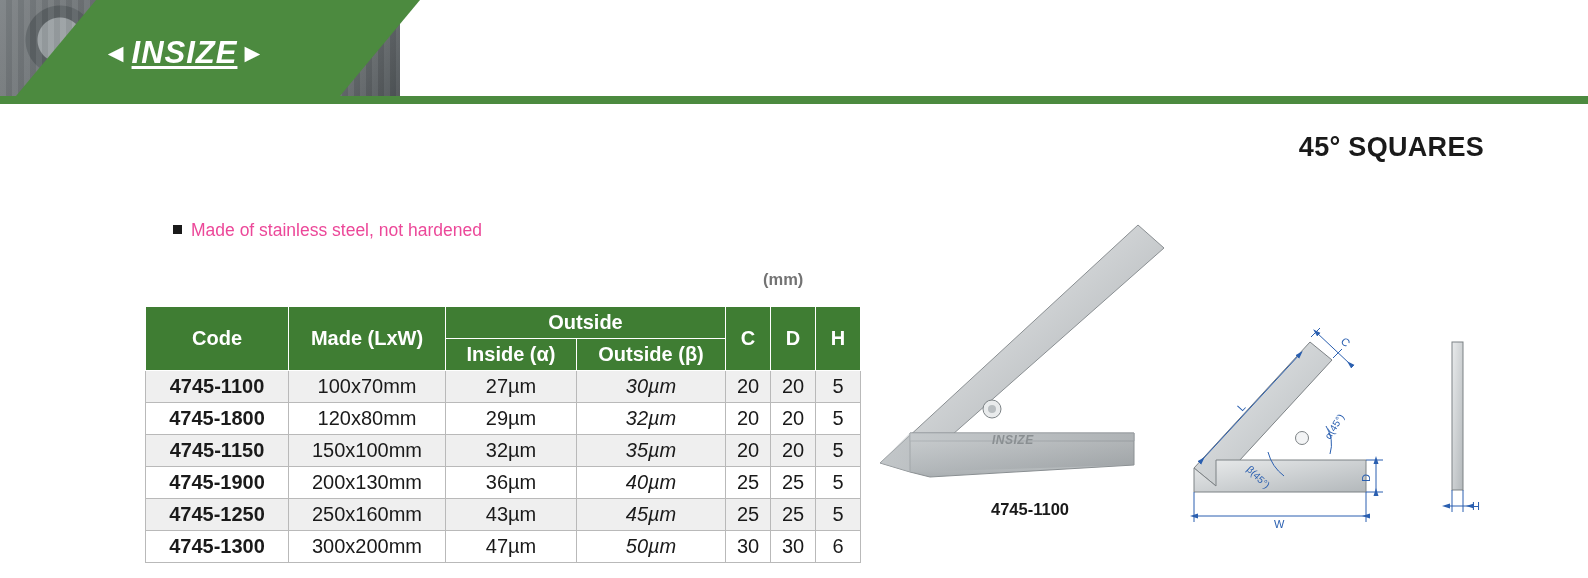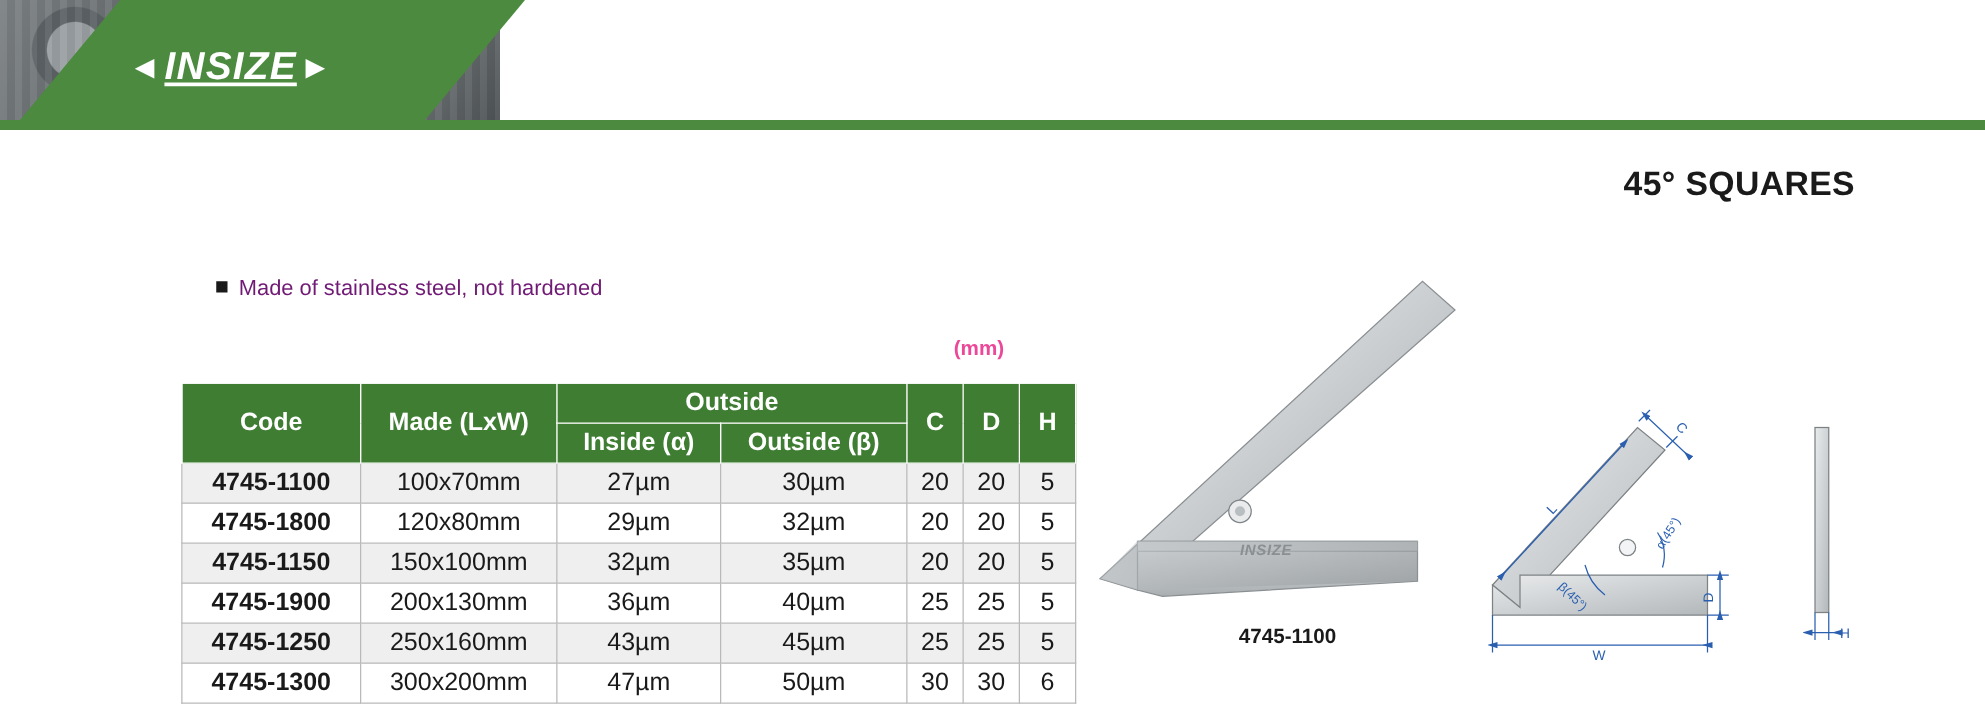--- a/index.html
+++ b/index.html
@@ -112,7 +112,7 @@
     display: flex;
     align-items: baseline;
     font-size: 17.5px;
-    color: #701a75;
+    color: #ec4899;
     padding-left: 27px;
   }
   .bullet-mark {

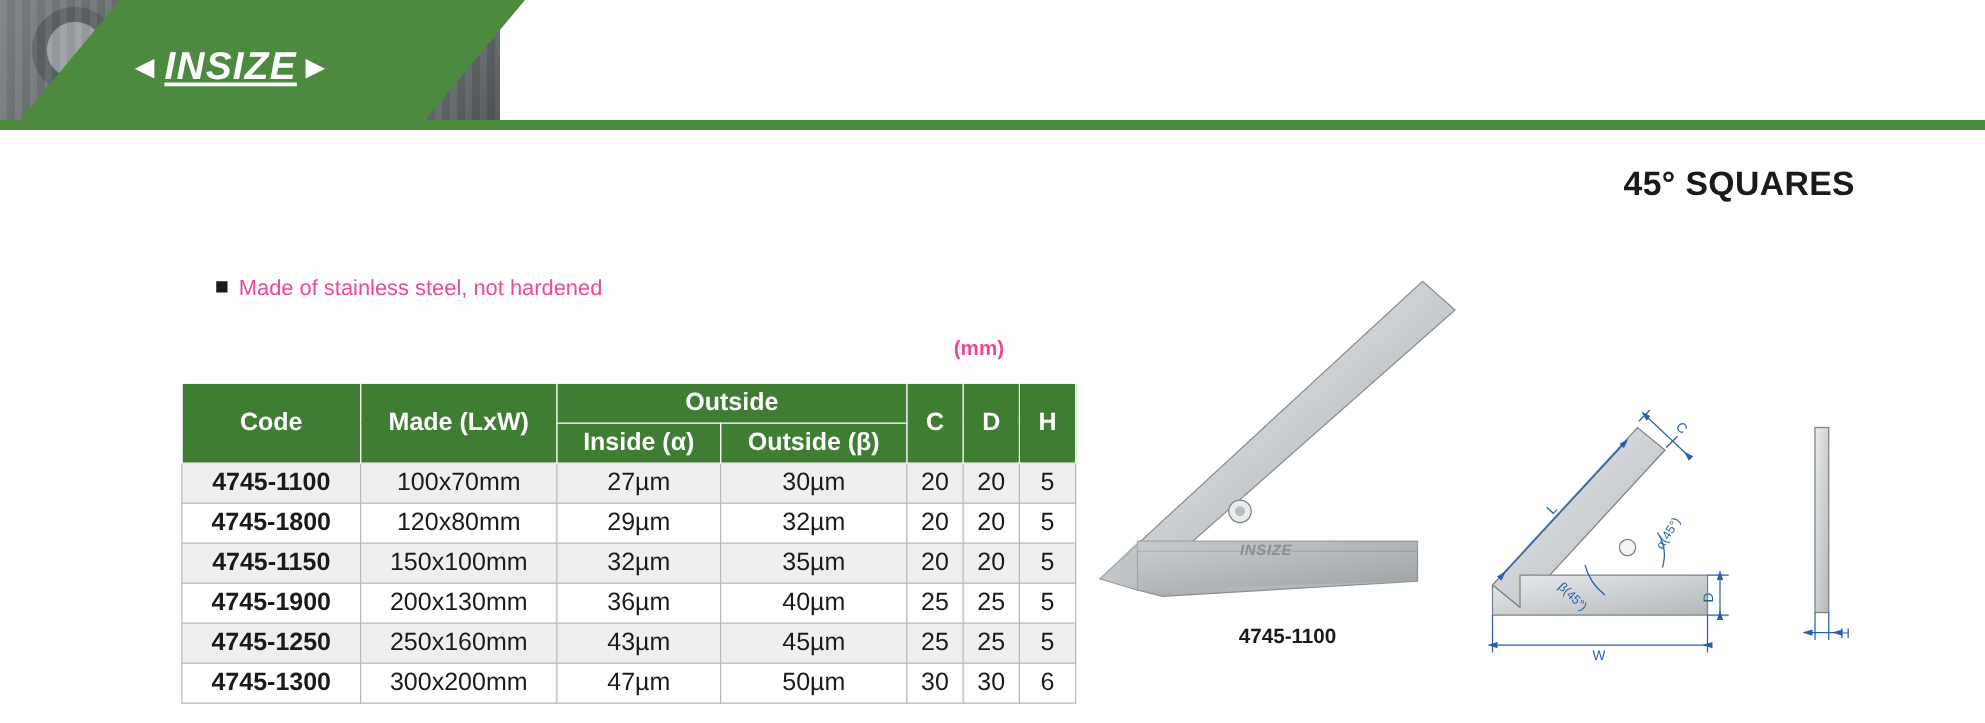--- a/index.html
+++ b/index.html
@@ -130,7 +130,7 @@
     top: 270px;
     font-size: 16.5px;
     font-weight: bold;
-    color: #ec4899;
+    color: #737373;
   }
   table.spec {
     position: absolute;

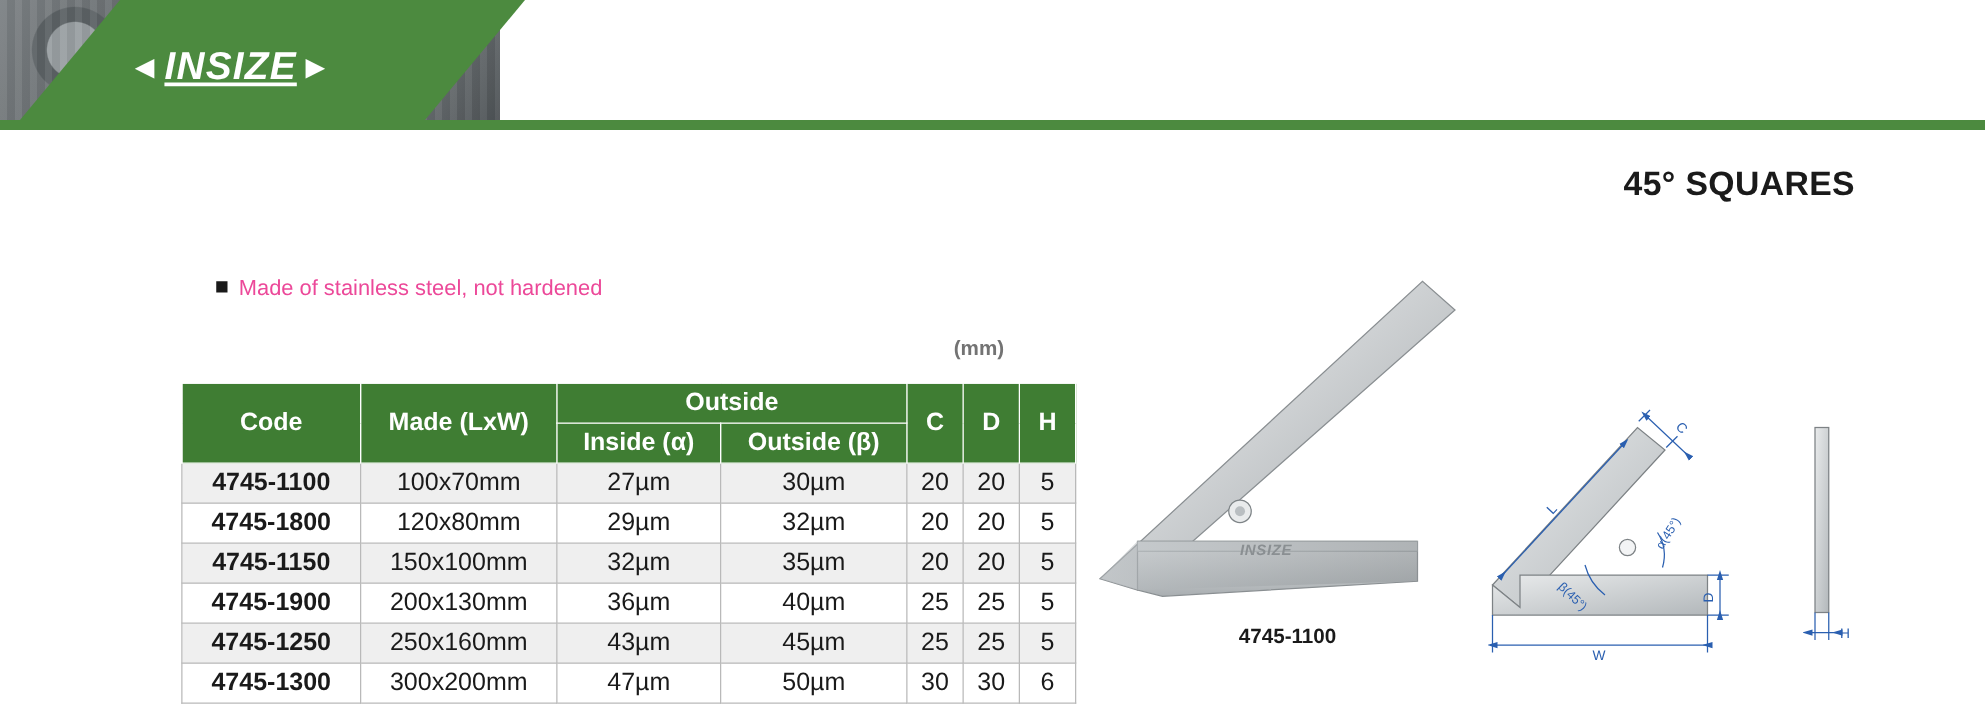--- a/index.html
+++ b/index.html
@@ -166,7 +166,7 @@
   }
   td.size-cell { width: 140px; }
   td.acc-cell-in { width: 114px; margin-top: 12px; }
-  td.acc-cell-out { width: 132px; }
+  td.acc-cell-out { width: 132px; font-style: italic; }
   td.cdh-cell { width: 28px; }
 
   

